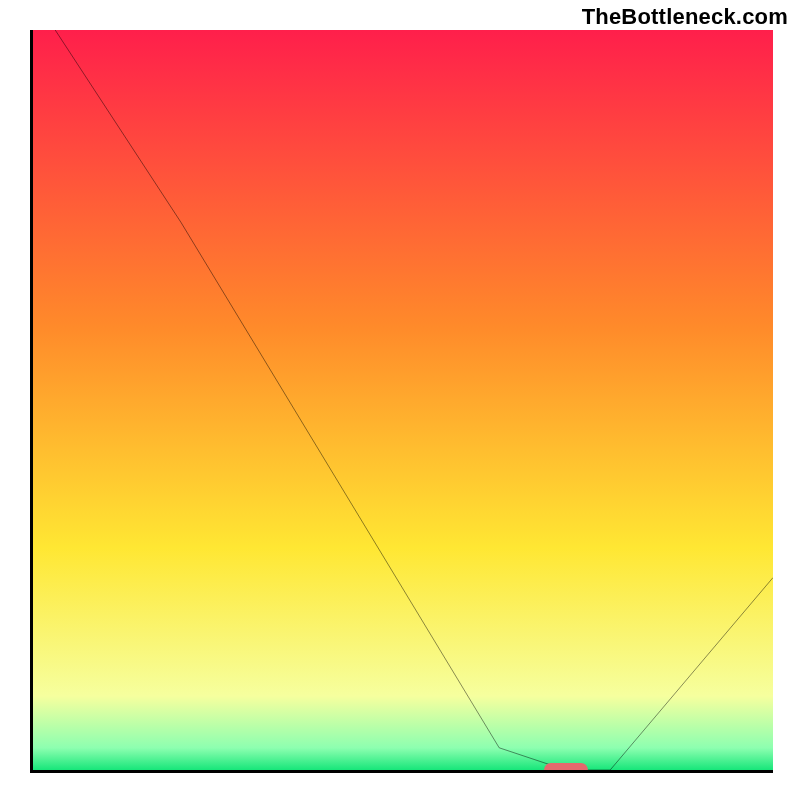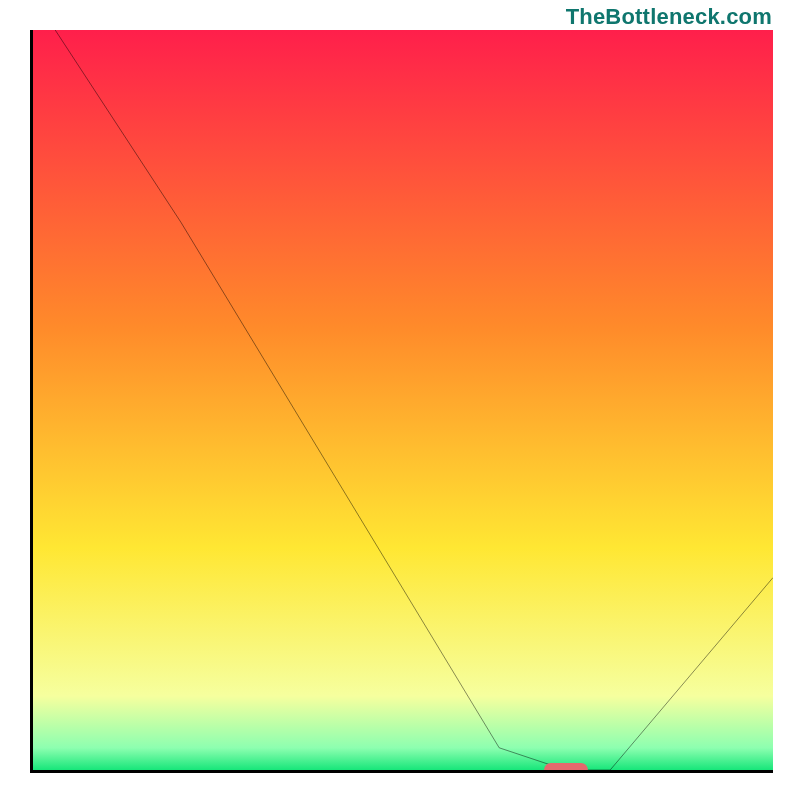--- a/index.html
+++ b/index.html
@@ -14,10 +14,10 @@
   .watermark {
     position: absolute;
     top: 4px;
-    right: 28px;
+    right: 12px;
     font-size: 22px;
     font-weight: bold;
-    color: #0f766e;
+    color: #000000;
     letter-spacing: 0.2px;
   }
   .plot-area {

